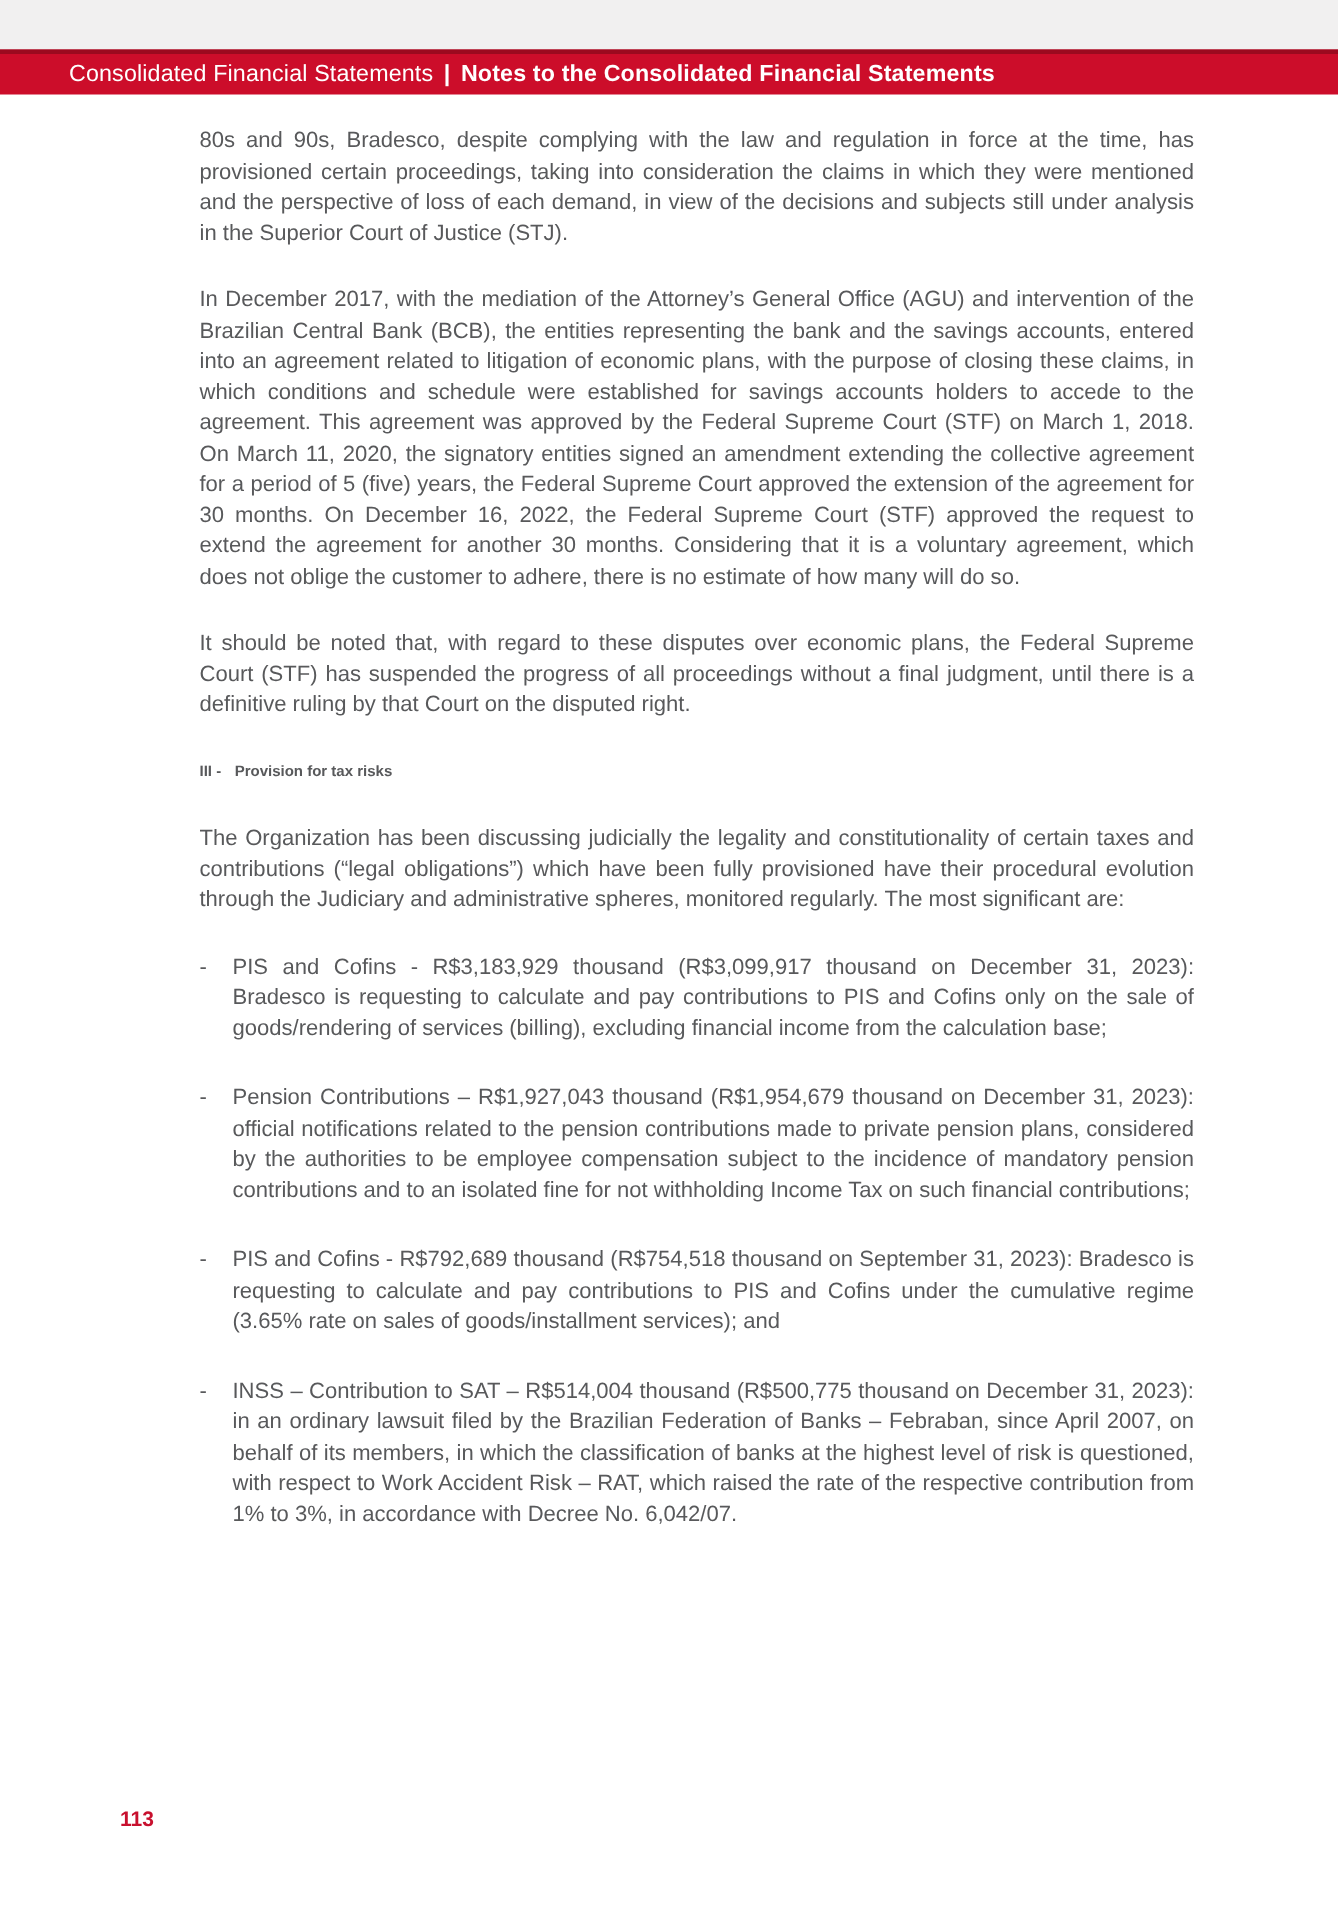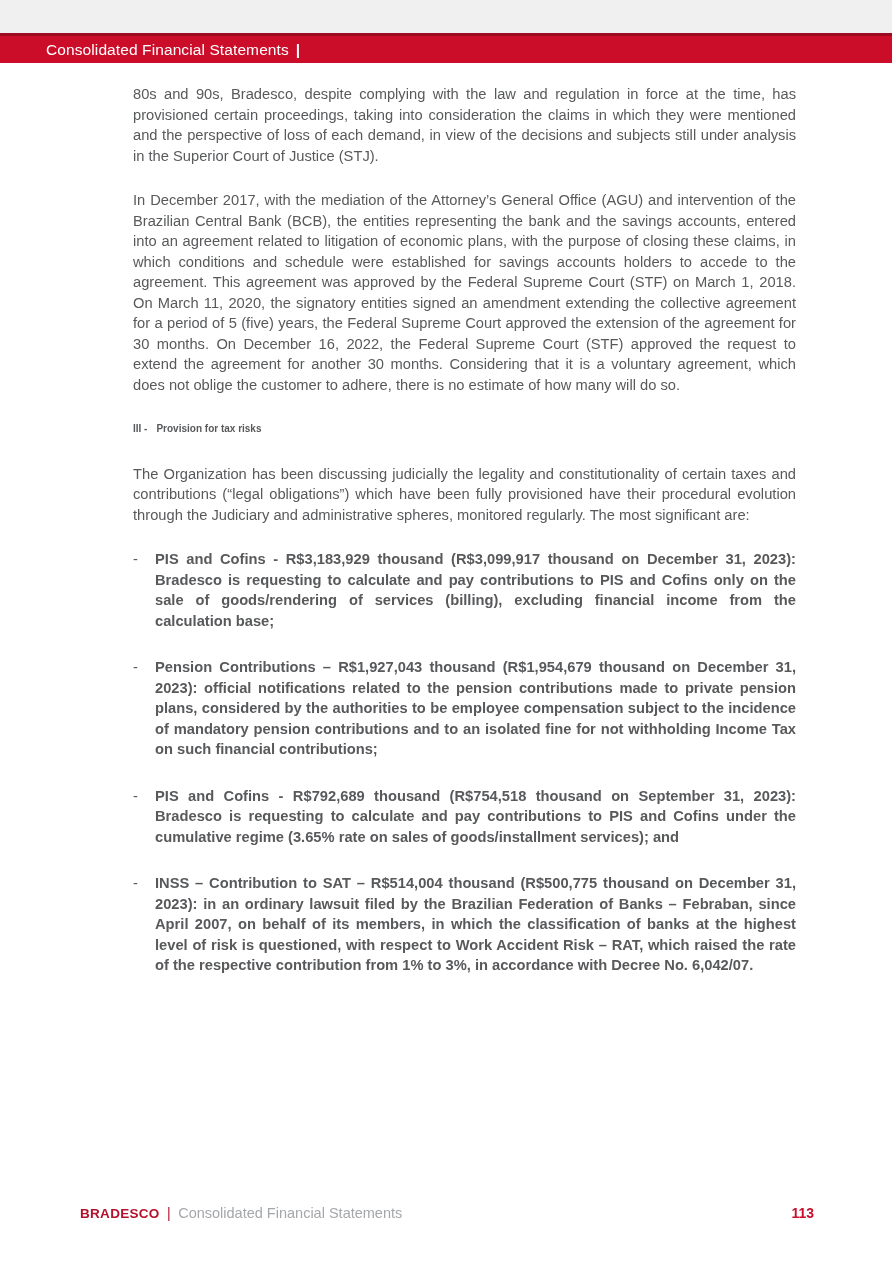--- a/index.html
+++ b/index.html
@@ -105,6 +105,7 @@
   <header class="header-bar">
     <span class="h-left">Consolidated Financial Statements</span>
     <span class="h-sep">|</span>
+    <span class="h-right">Notes to the Consolidated Financial Statements</span>
   </header>
 
   <main class="content">

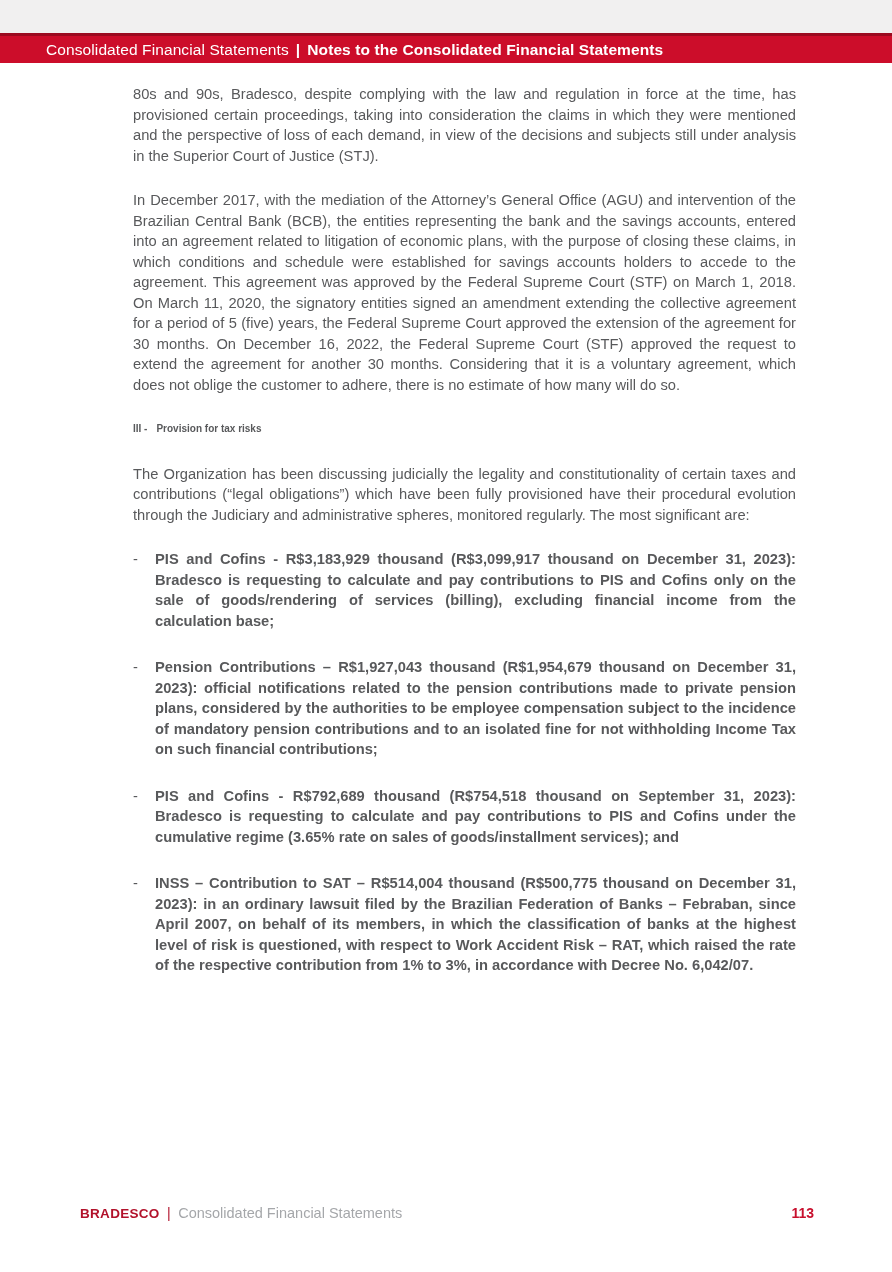--- a/index.html
+++ b/index.html
@@ -114,6 +114,7 @@
 
     <p class="para">In December 2017, with the mediation of the Attorney’s General Office (AGU) and intervention of the Brazilian Central Bank (BCB), the entities representing the bank and the savings accounts, entered into an agreement related to litigation of economic plans, with the purpose of closing these claims, in which conditions and schedule were established for savings accounts holders to accede to the agreement. This agreement was approved by the Federal Supreme Court (STF) on March 1, 2018. On March 11, 2020, the signatory entities signed an amendment extending the collective agreement for a period of 5 (five) years, the Federal Supreme Court approved the extension of the agreement for 30 months. On December 16, 2022, the Federal Supreme Court (STF) approved the request to extend the agreement for another 30 months. Considering that it is a voluntary agreement, which does not oblige the customer to adhere, there is no estimate of how many will do so.</p>
 
+    <p class="para">It should be noted that, with regard to these disputes over economic plans, the Federal Supreme Court (STF) has suspended the progress of all proceedings without a final judgment, until there is a definitive ruling by that Court on the disputed right.</p>
 
     <h3 class="section-heading">
       <span class="numeral">III -</span><span>Provision for tax risks</span>

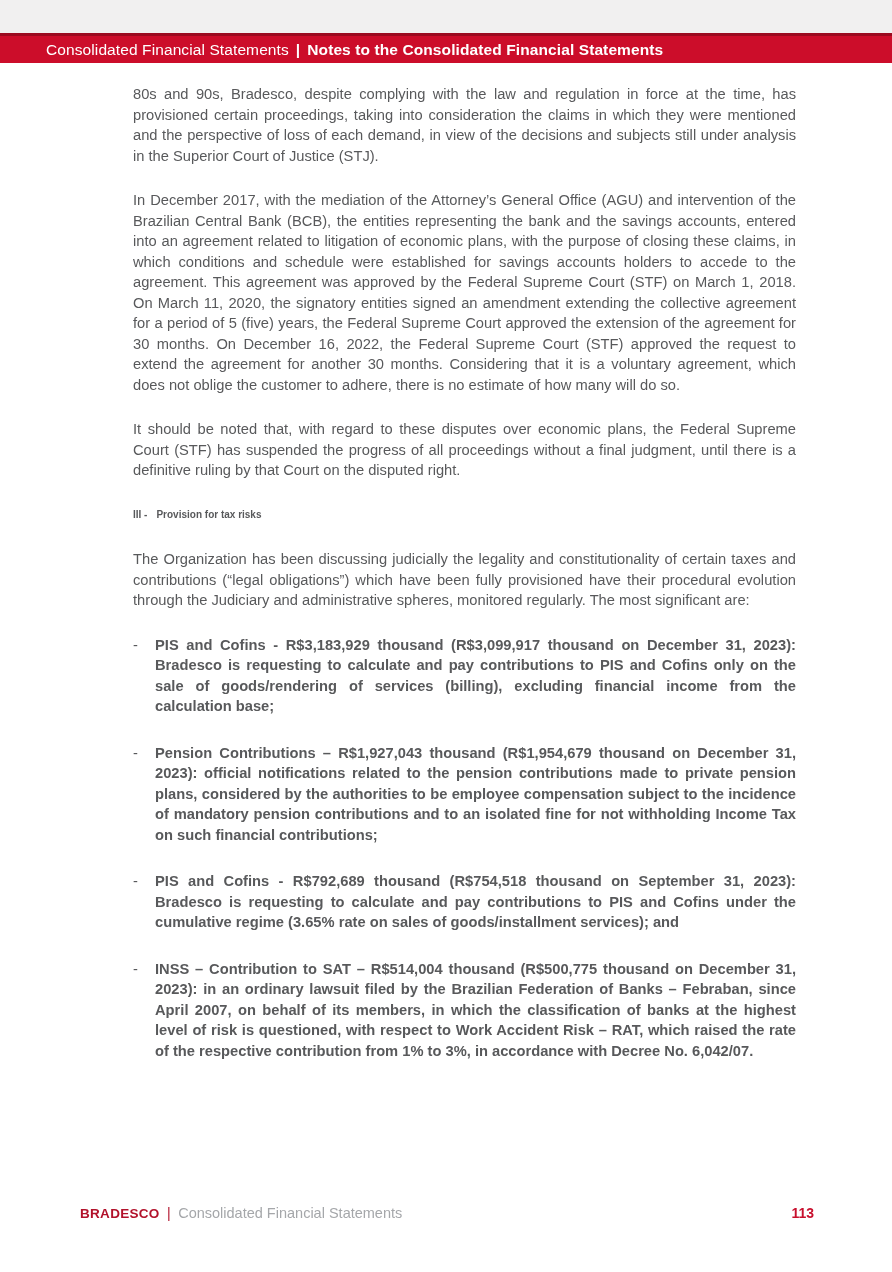--- a/index.html
+++ b/index.html
@@ -63,7 +63,7 @@
     flex: 0 0 22px;
     text-align: left;
   }
-  .btext { flex: 1; font-weight: bold; }
+  .btext { flex: 1; }
 
   .page-footer {
     position: absolute;

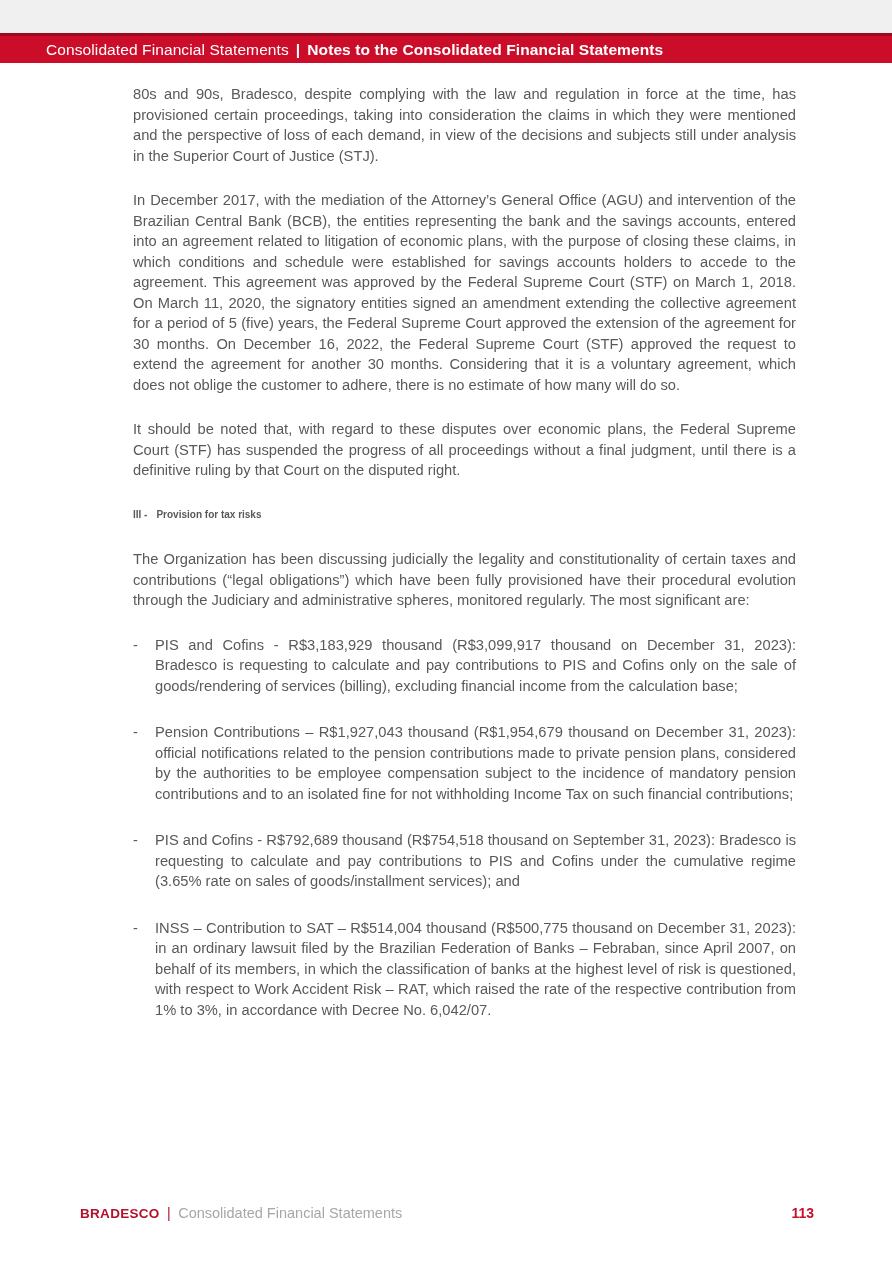--- a/index.html
+++ b/index.html
@@ -145,11 +145,6 @@
   </main>
 
   <footer class="page-footer">
-    <div class="f-left">
-      <span class="f-brand">BRADESCO</span>
-      <span class="f-sep">|</span>
-      <span class="f-title">Consolidated Financial Statements</span>
-    </div>
     <span class="f-page">113</span>
   </footer>
 

